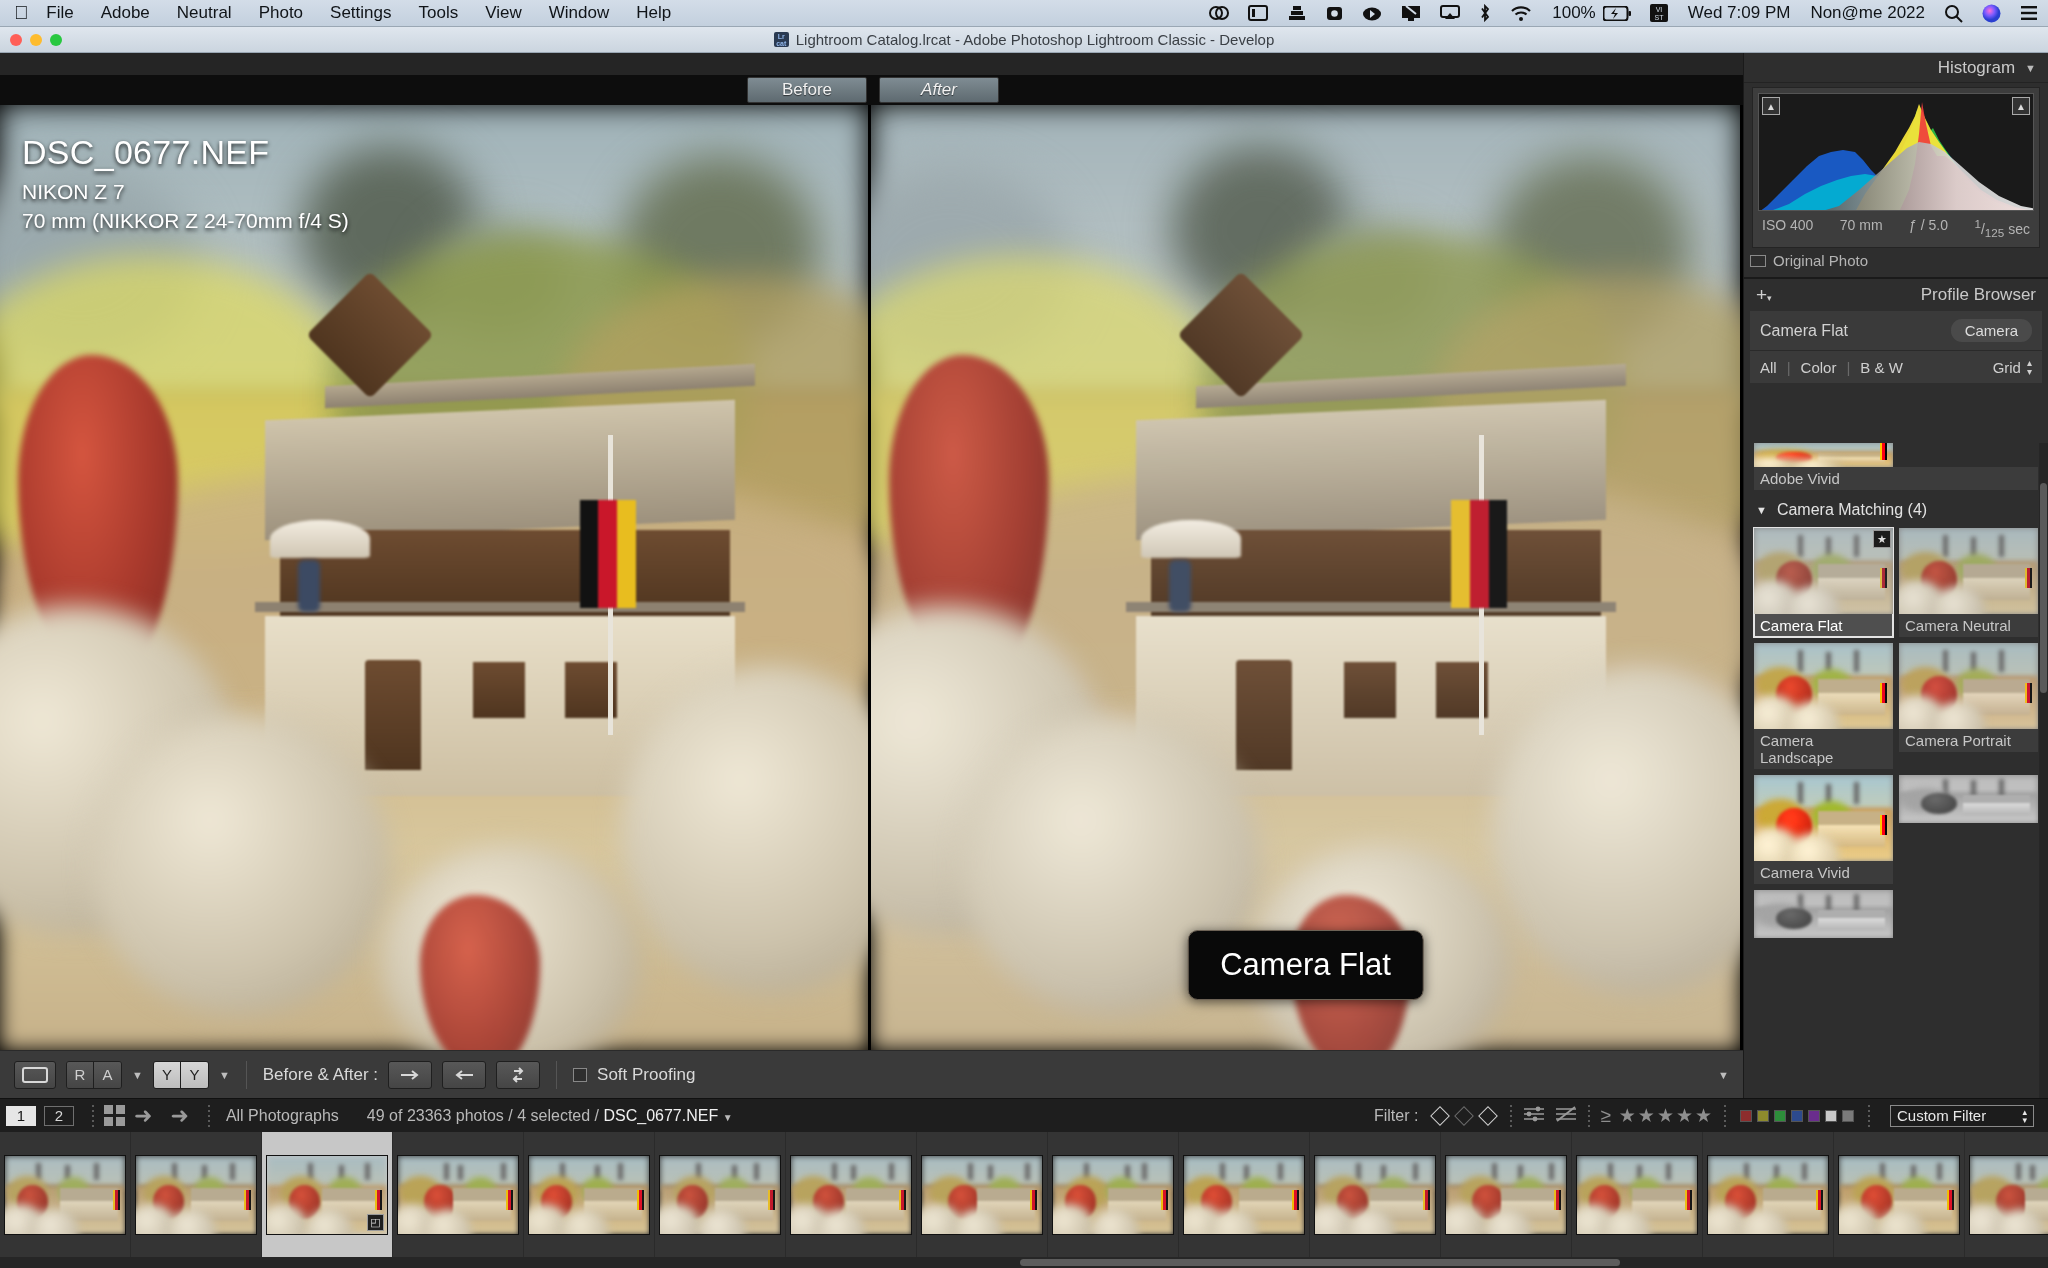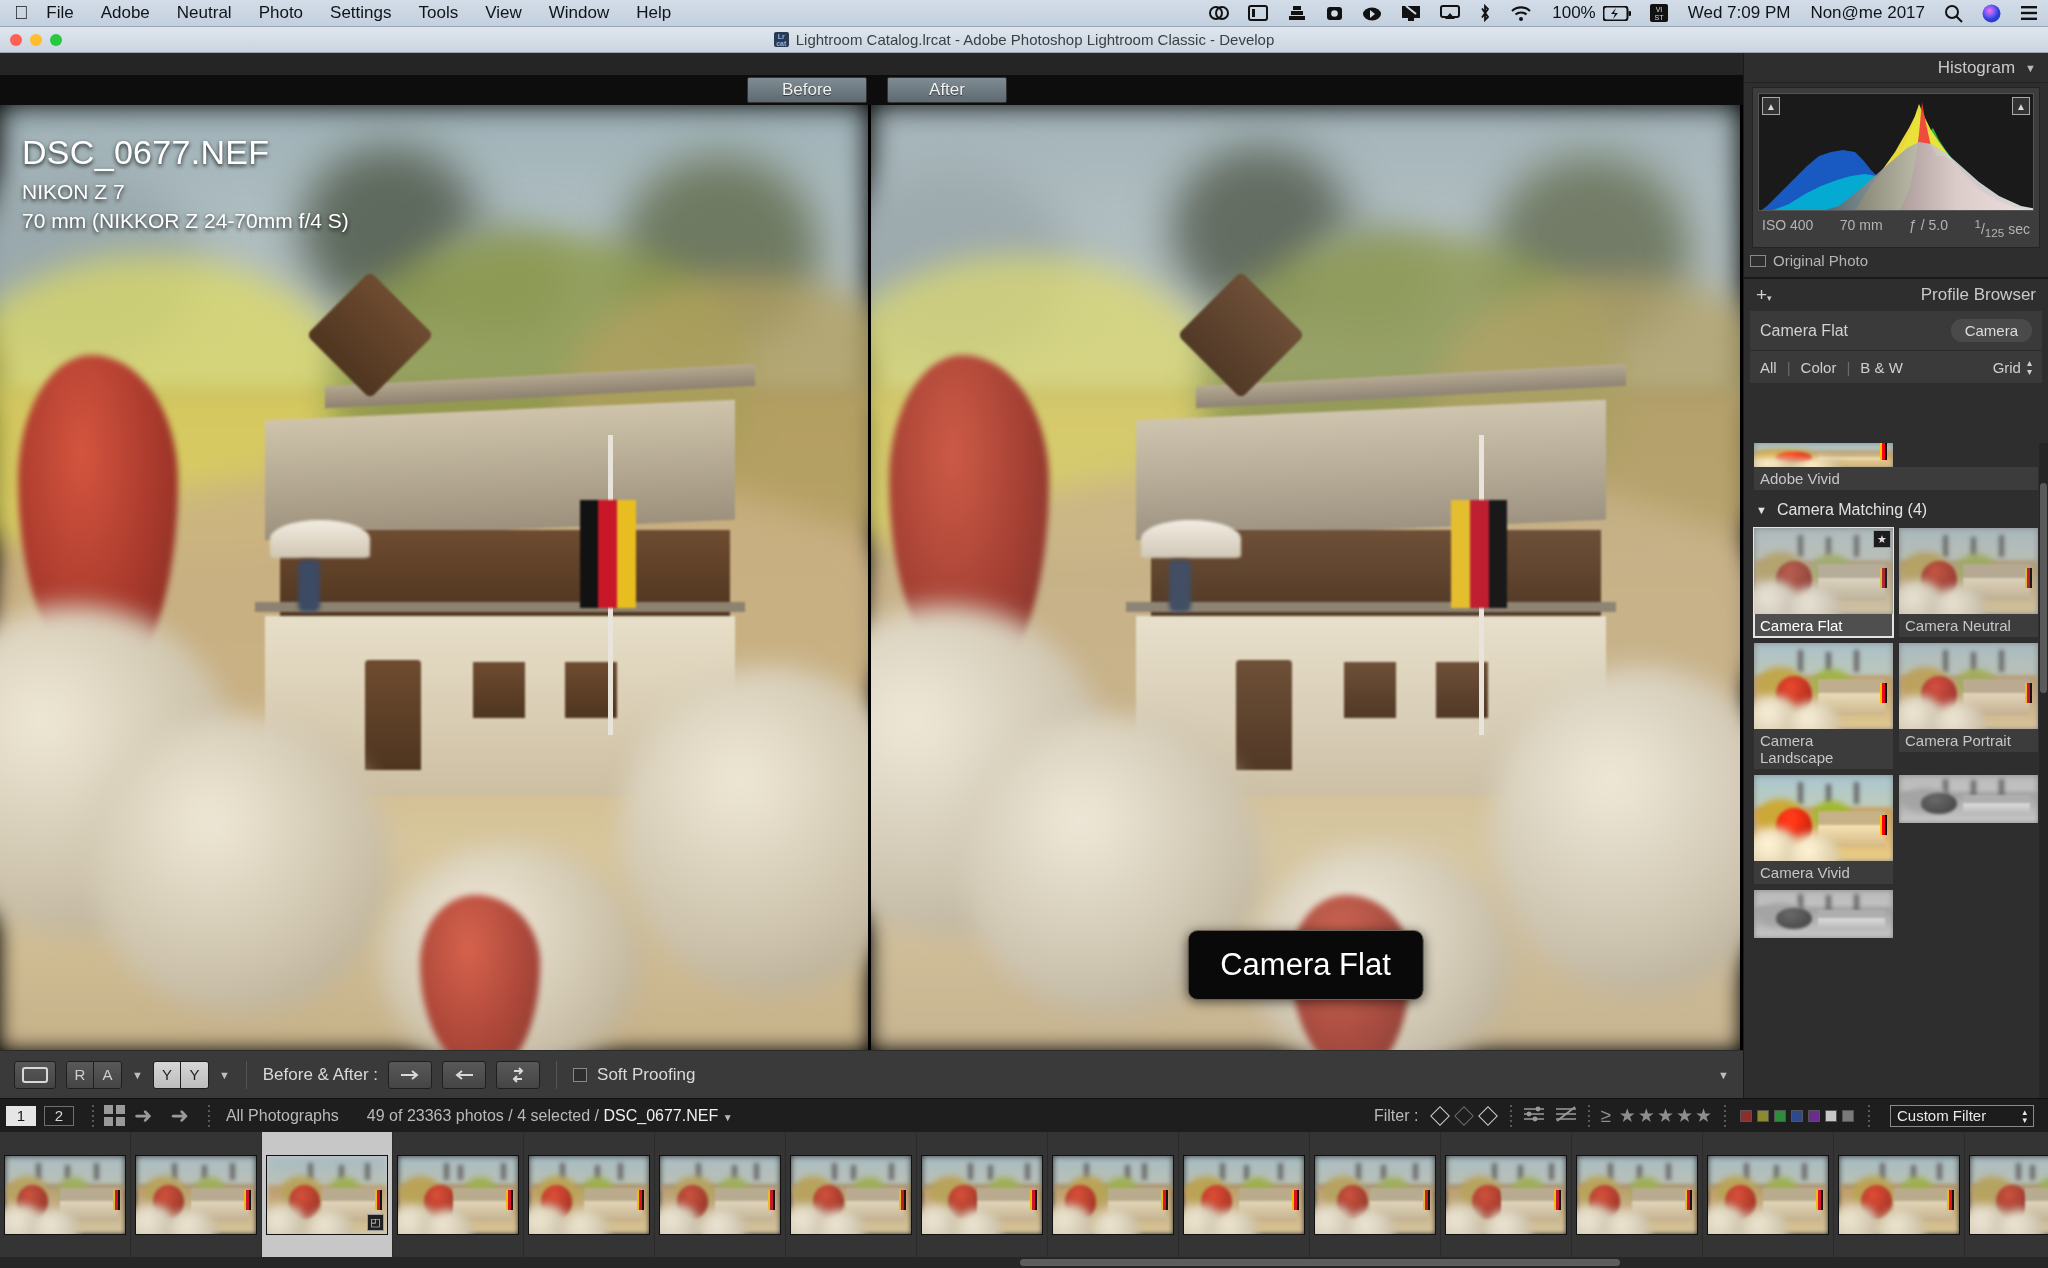--- a/index.html
+++ b/index.html
@@ -346,7 +346,7 @@
         </svg>
     </span>
     <span class="txt">Wed 7:09 PM</span>
-    <span class="txt">Non@me 2017</span>
+    <span class="txt">Non@me 2022</span>
     <span class="tray">
       <svg width="19" height="19" viewBox="0 0 19 19">
           <circle cx="8" cy="8" r="6" fill="none" stroke="#111" stroke-width="2"></circle>

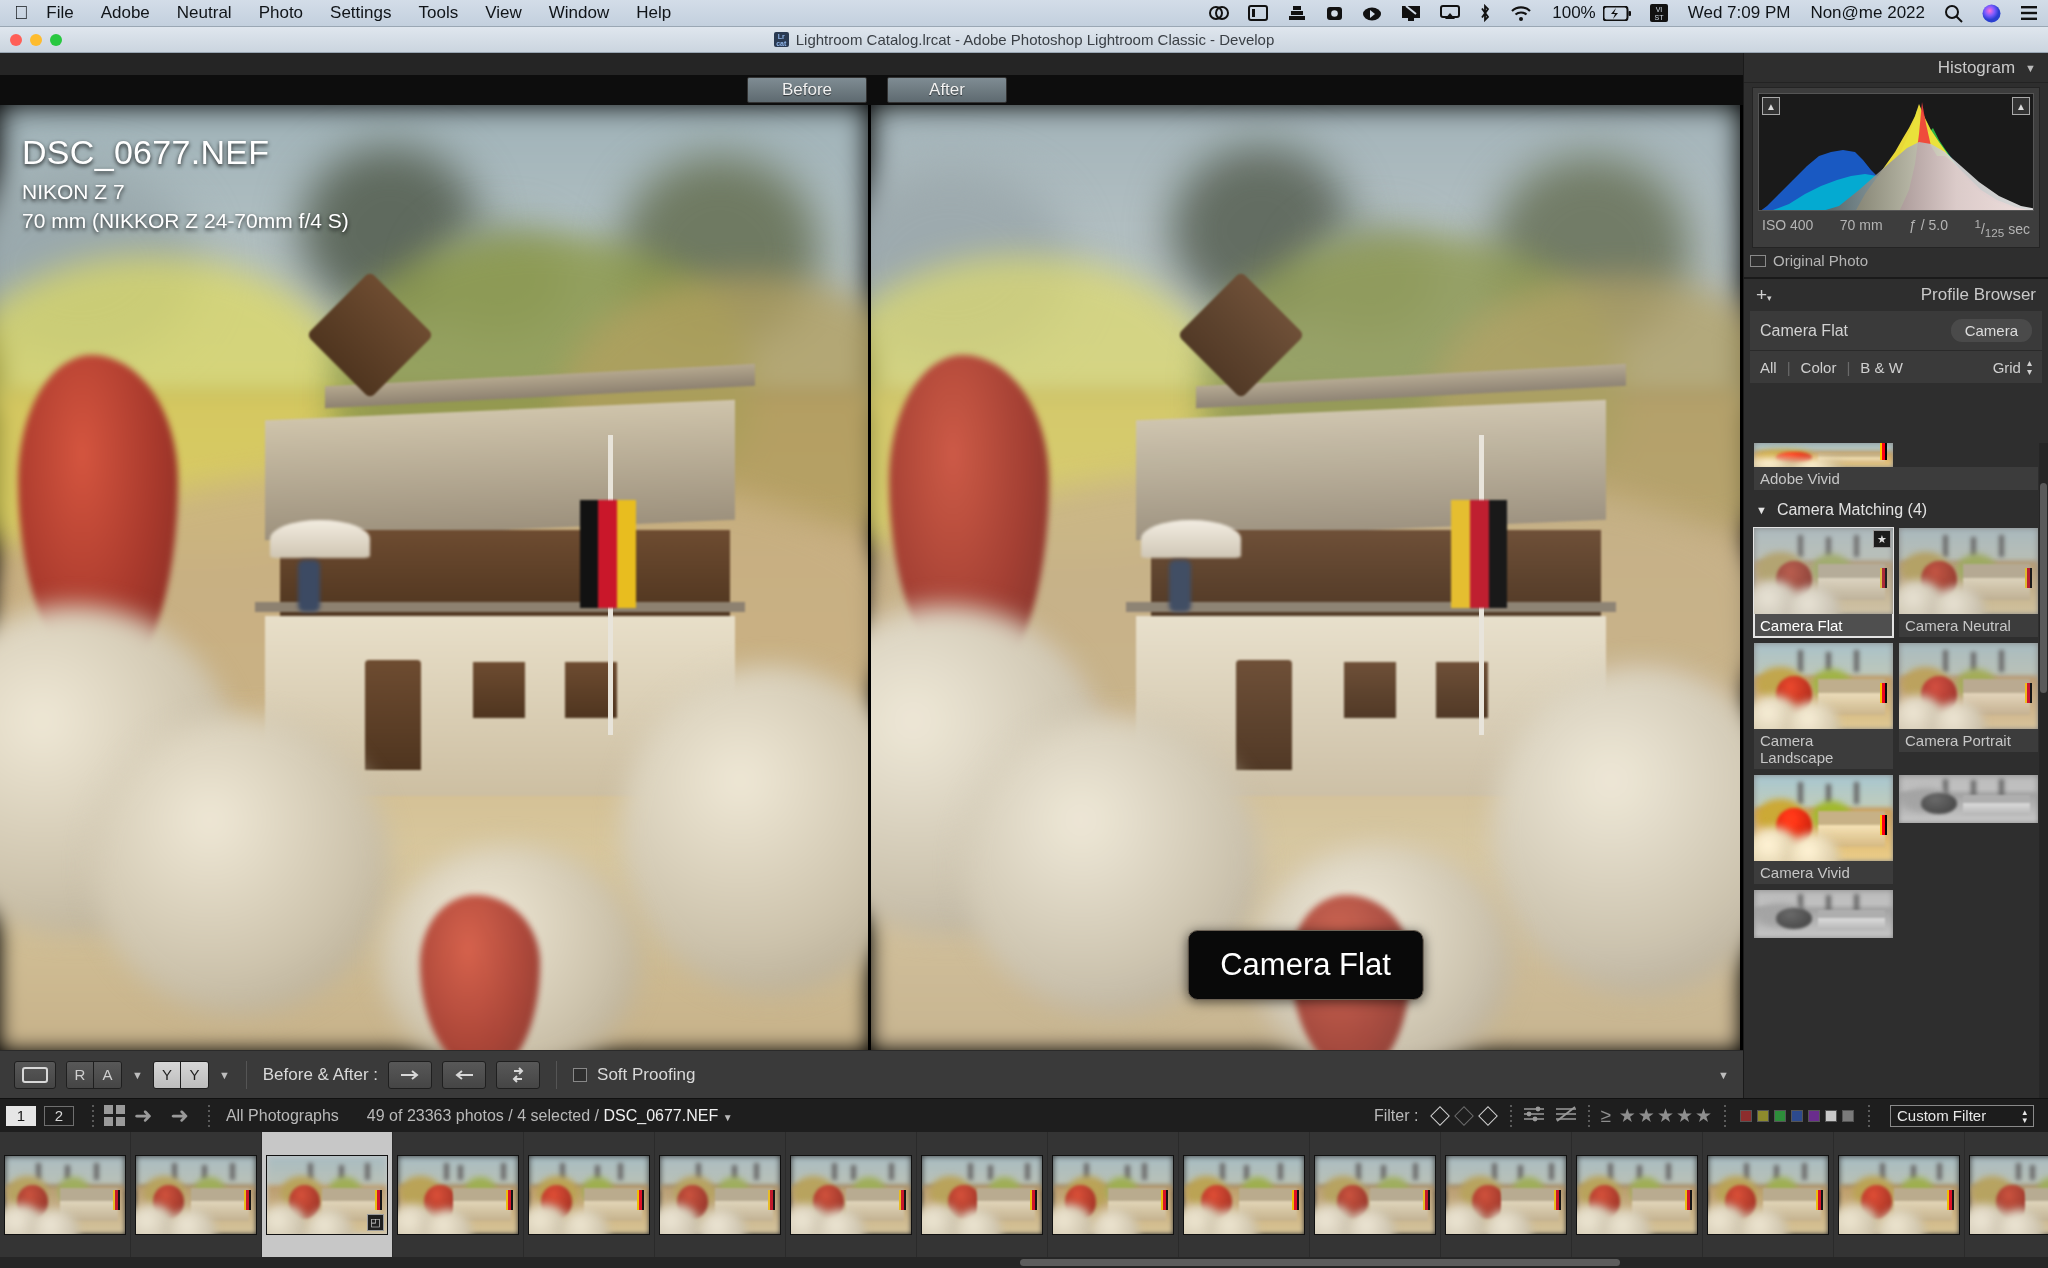--- a/index.html
+++ b/index.html
@@ -70,7 +70,7 @@
     text-shadow: 0 1px 1px rgba(0,0,0,.6);
   }
   .ba-half.left .ba-label { left: auto; right: 4px; transform:none; }
-  .ba-half.right .ba-label { left: 16px; transform:none; }
+  .ba-half.right .ba-label { left: 8px; transform:none;font-style:italic; }
 
   
   .preview { position: absolute; top: 52px; left: 0; width: 1743px; height: 945px; display:flex; background:#000; }

